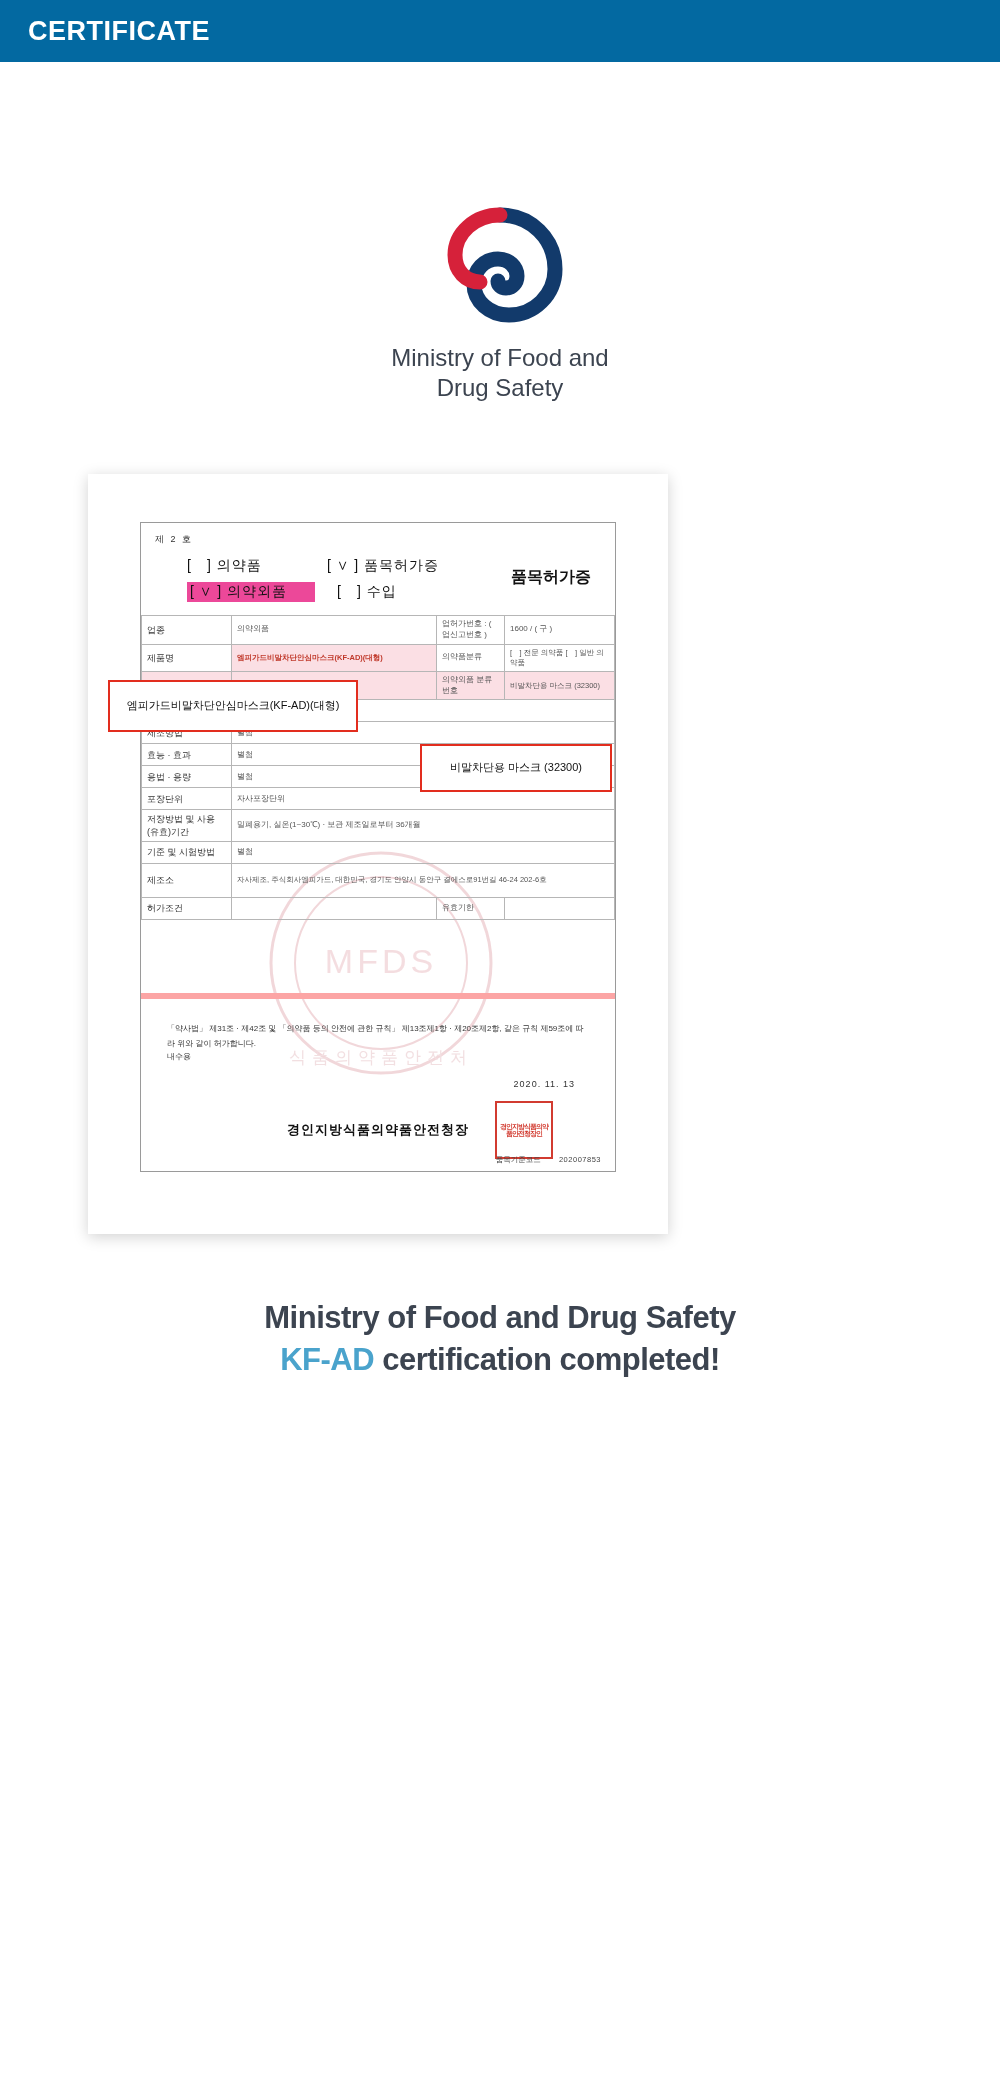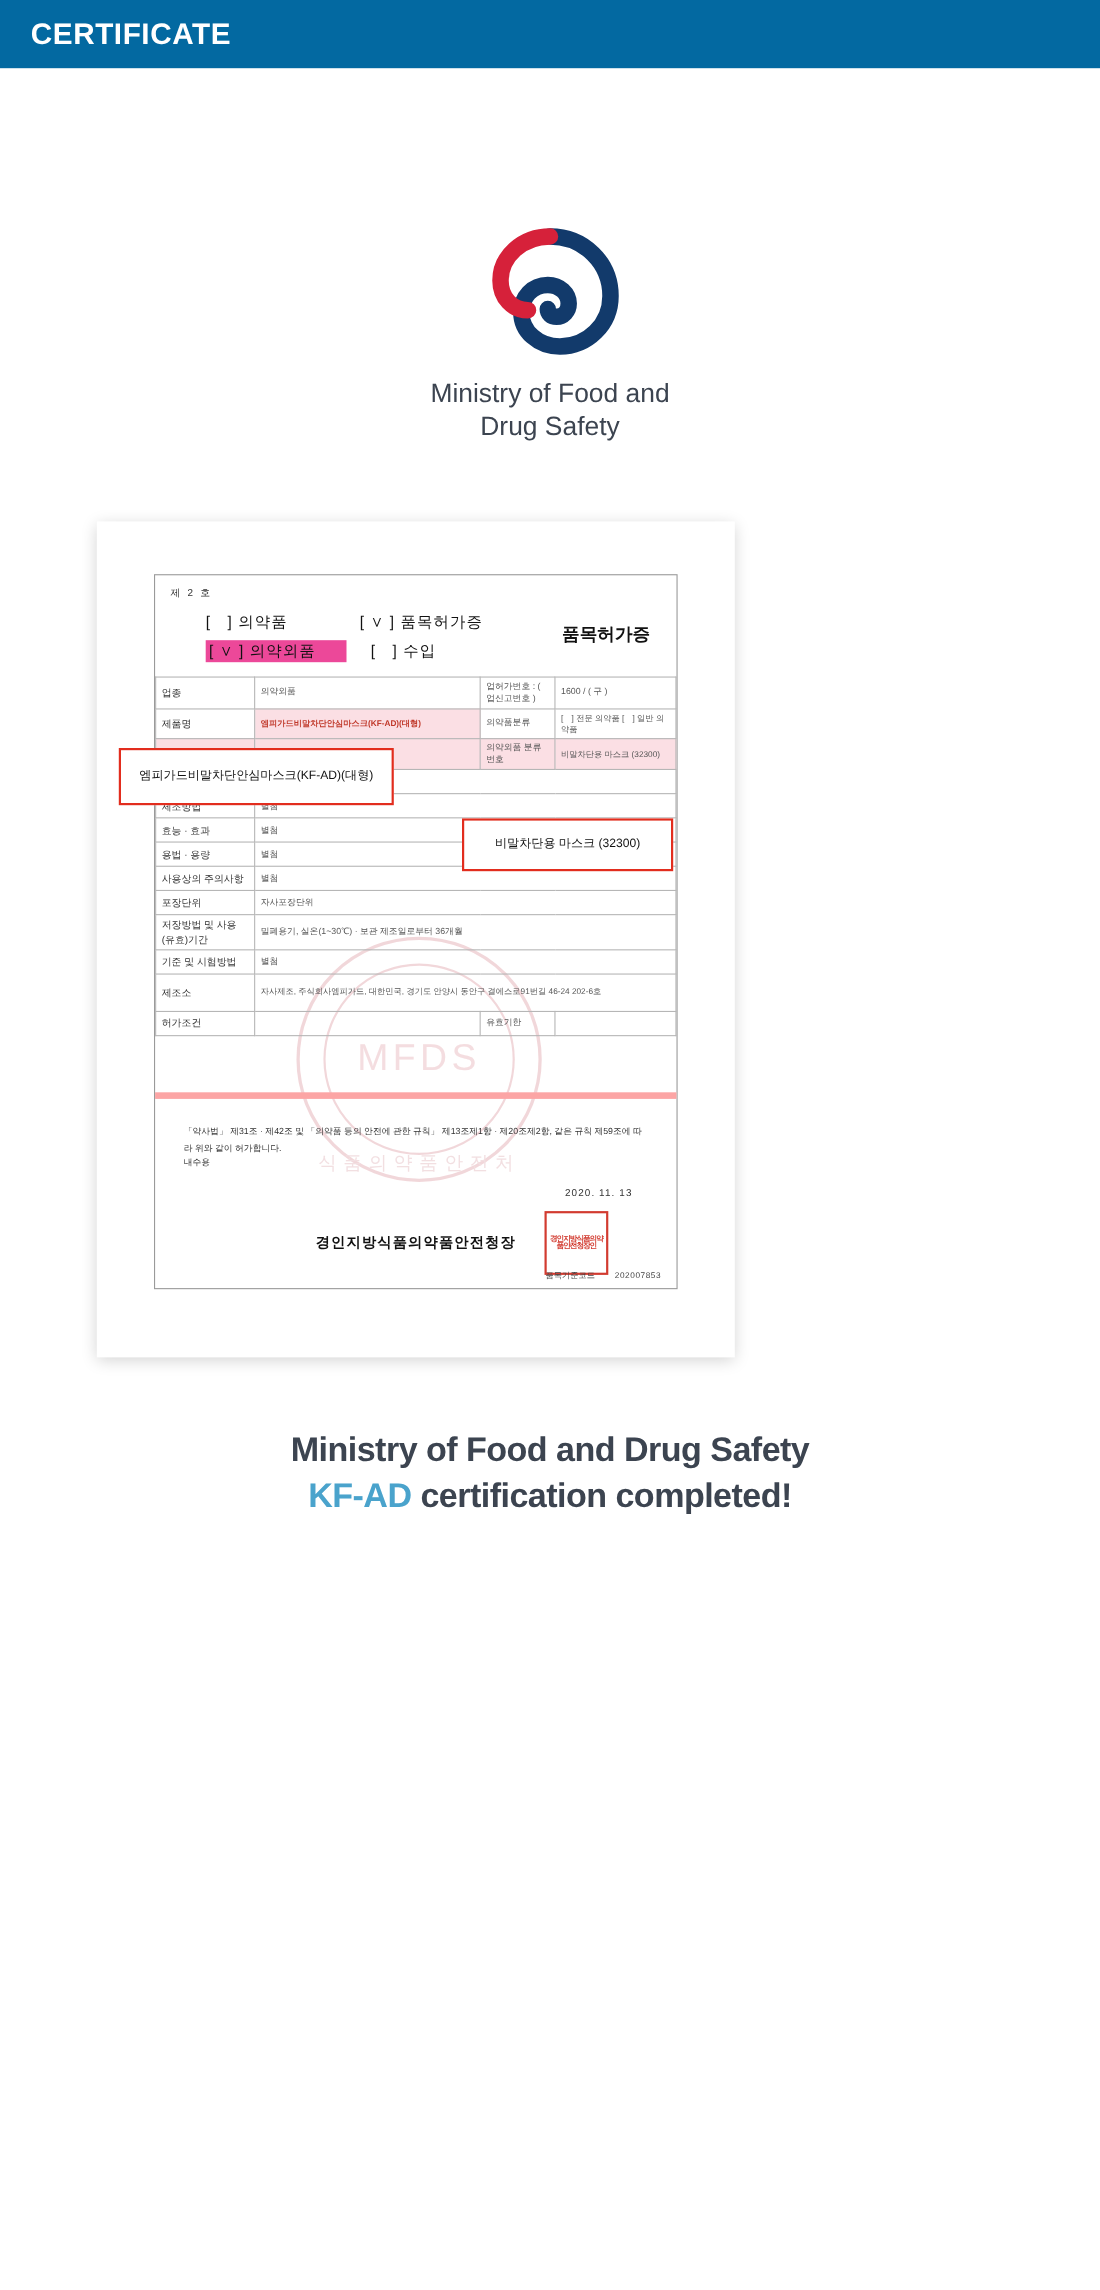--- a/index.html
+++ b/index.html
@@ -304,10 +304,6 @@
         <td colspan="3">별첨</td>
       </tr>
       <tr>
-        <td class="lbl">사용상의 주의사항</td>
-        <td colspan="3">별첨</td>
-      </tr>
-      <tr>
         <td class="lbl">포장단위</td>
         <td colspan="3">자사포장단위</td>
       </tr>

